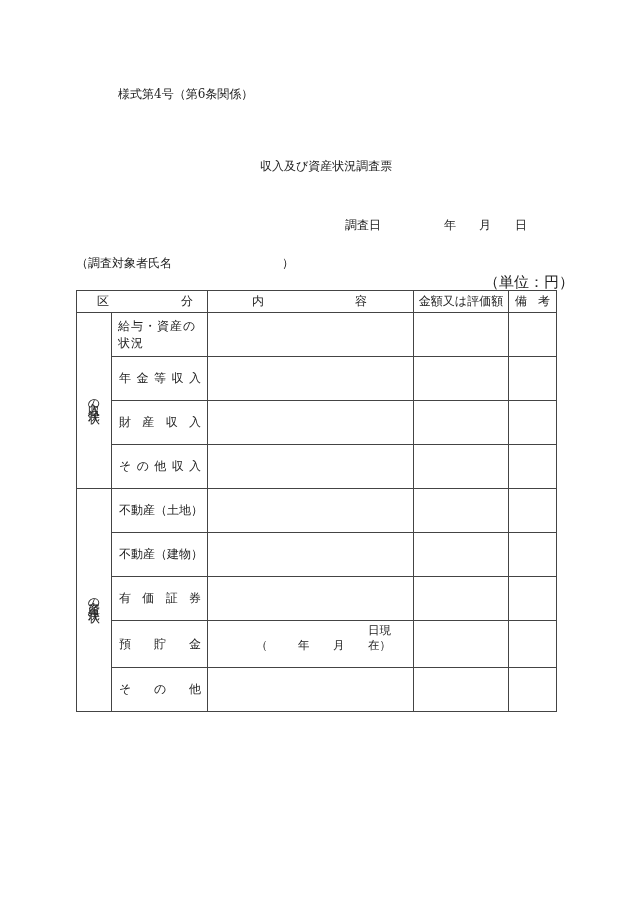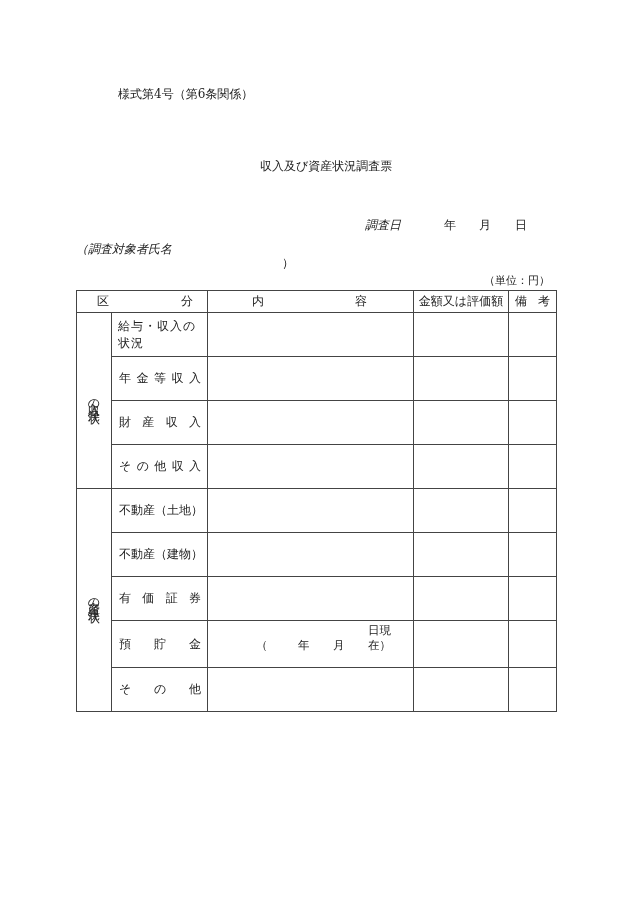--- a/index.html
+++ b/index.html
@@ -40,7 +40,7 @@
 <div class="abs t12" style="left:248px; top:158px;margin-left:12px;">収入及び資産状況調査票</div>
 
 <div>
-  <span class="abs t12" style="left:365px; top:217px;font-style:italic;">調査日</span>
+  <span class="abs t12" style="left:345px; top:217px;">調査日</span>
   <span class="abs t12" style="left:444px; top:217px;">年</span>
   <span class="abs t12" style="left:479px; top:217px;">月</span>
   <span class="abs t12" style="left:515px; top:217px;">日</span>

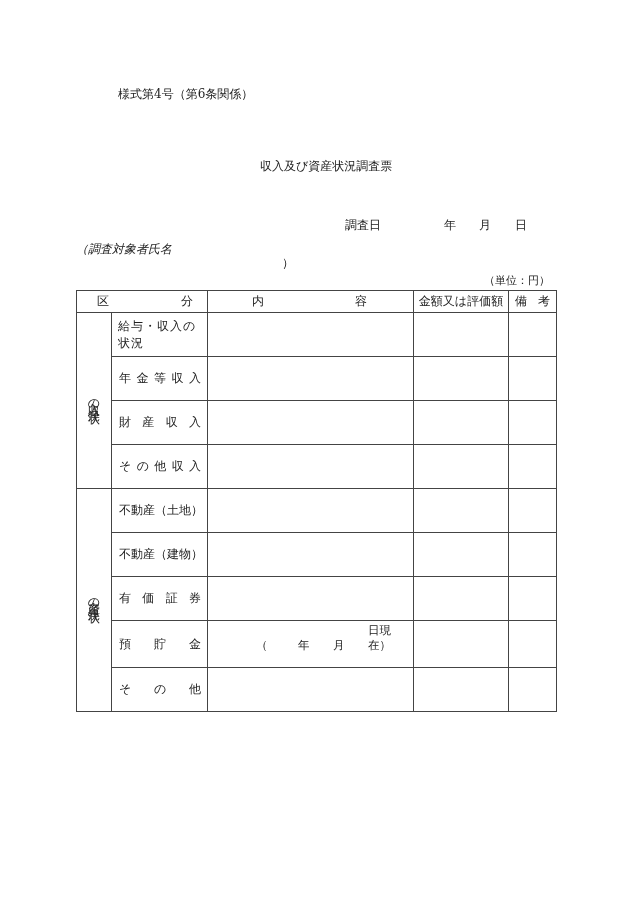--- a/index.html
+++ b/index.html
@@ -47,7 +47,7 @@
 </div>
 
 <div>
-  <span class="abs t12" style="left:76px; top:241px;font-style:italic;">（調査対象者氏名</span>
+  <span class="abs t12" style="left:76px; top:255px;">（調査対象者氏名</span>
   <span class="abs" style="left:165px; top:252px; width:115px; height:18px;"></span>
   <span class="abs t12" style="left:282px; top:255px;">）</span>
 </div>

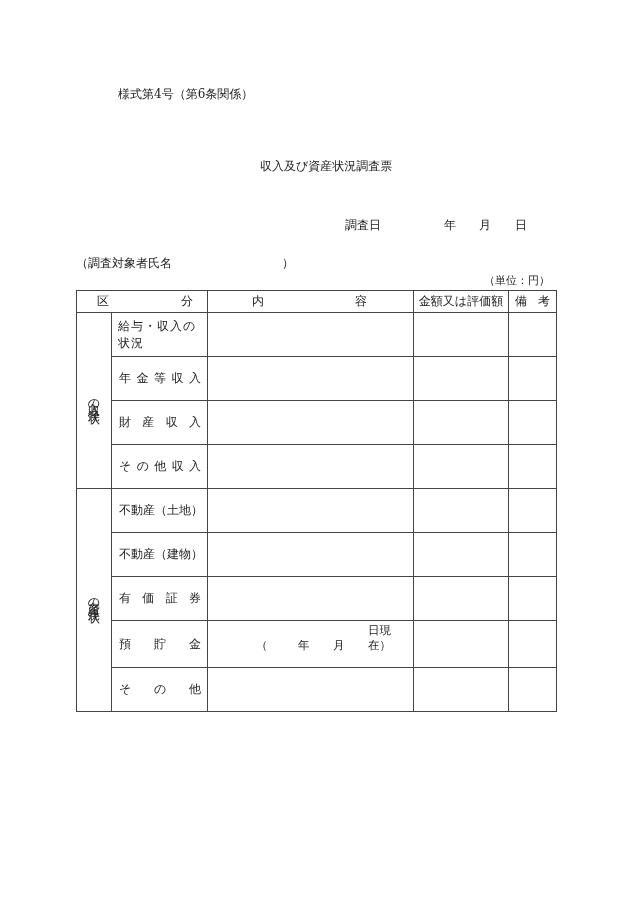--- a/index.html
+++ b/index.html
@@ -9,7 +9,7 @@
   }
   .abs { position:absolute; white-space:nowrap; }
   .t12 { font-size:12px; }
-  .t11 { font-size:11px; }
+  .t11 { font-size:15px; }
   table.form {
     position:absolute; left:76px; top:290px; width:480px;
     border-collapse:collapse; table-layout:fixed;

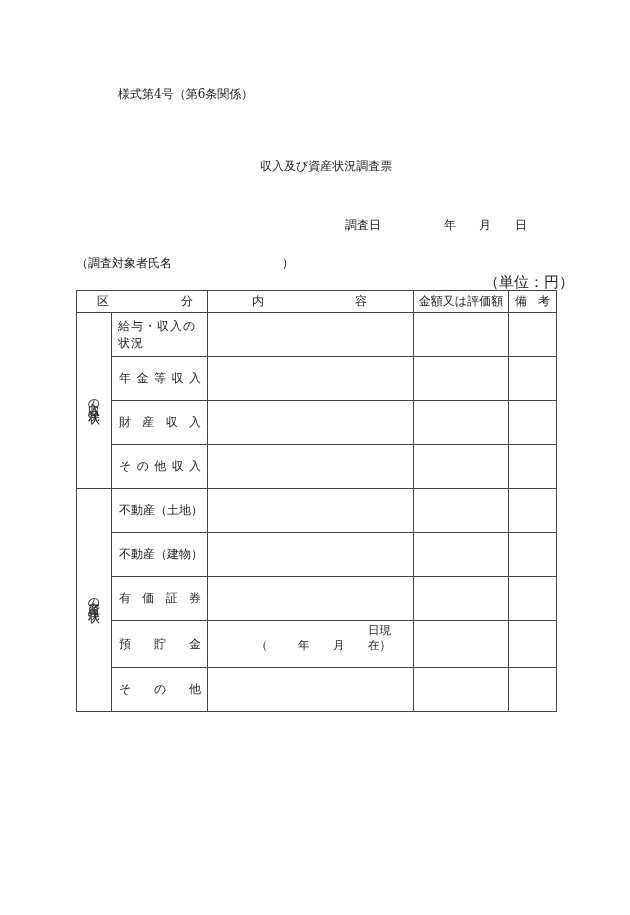--- a/index.html
+++ b/index.html
@@ -90,7 +90,7 @@
           <div class="vert">収入の状況</div>
         </td>
     <td class="item">
-          <div style="padding-left:6px; letter-spacing:1px;">給与・収入の状況</div>
+          <div style="padding-left:6px; letter-spacing:1px;">給与・資産の状況</div>
         </td>
     <td></td>
     <td></td>

